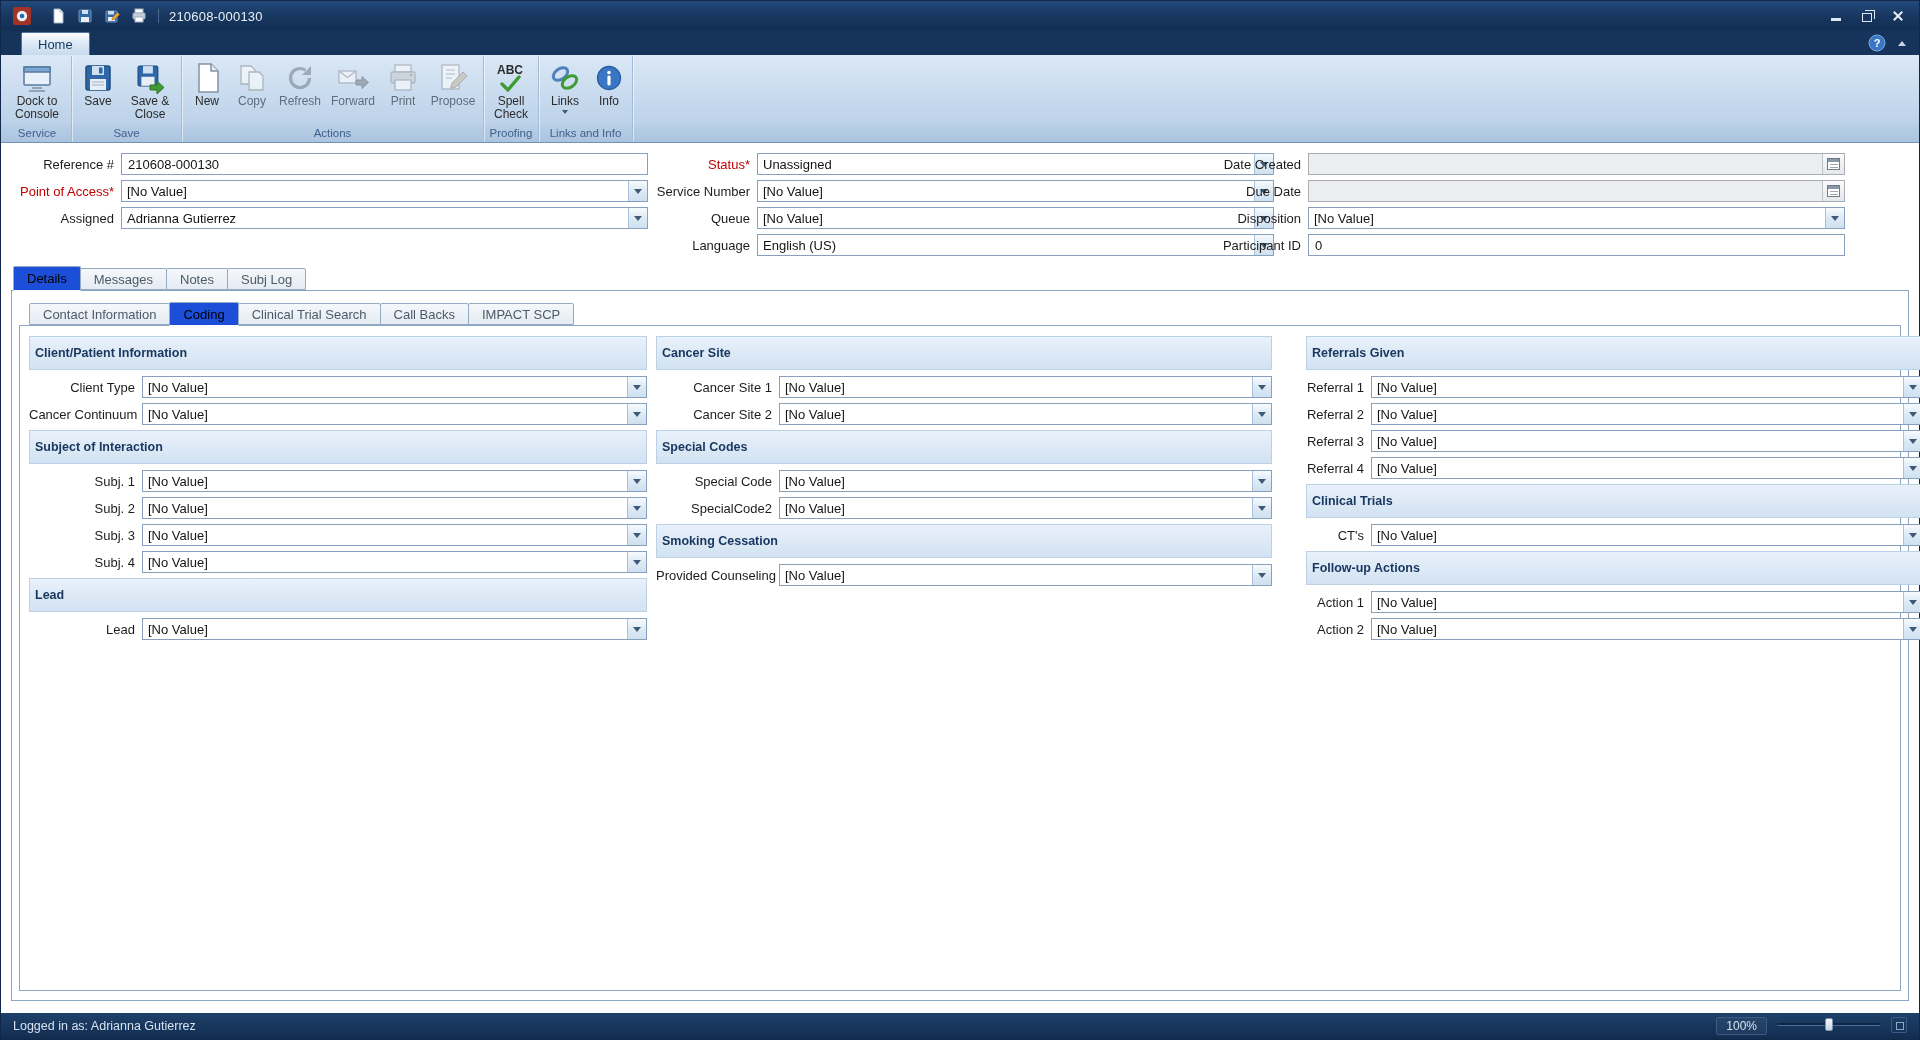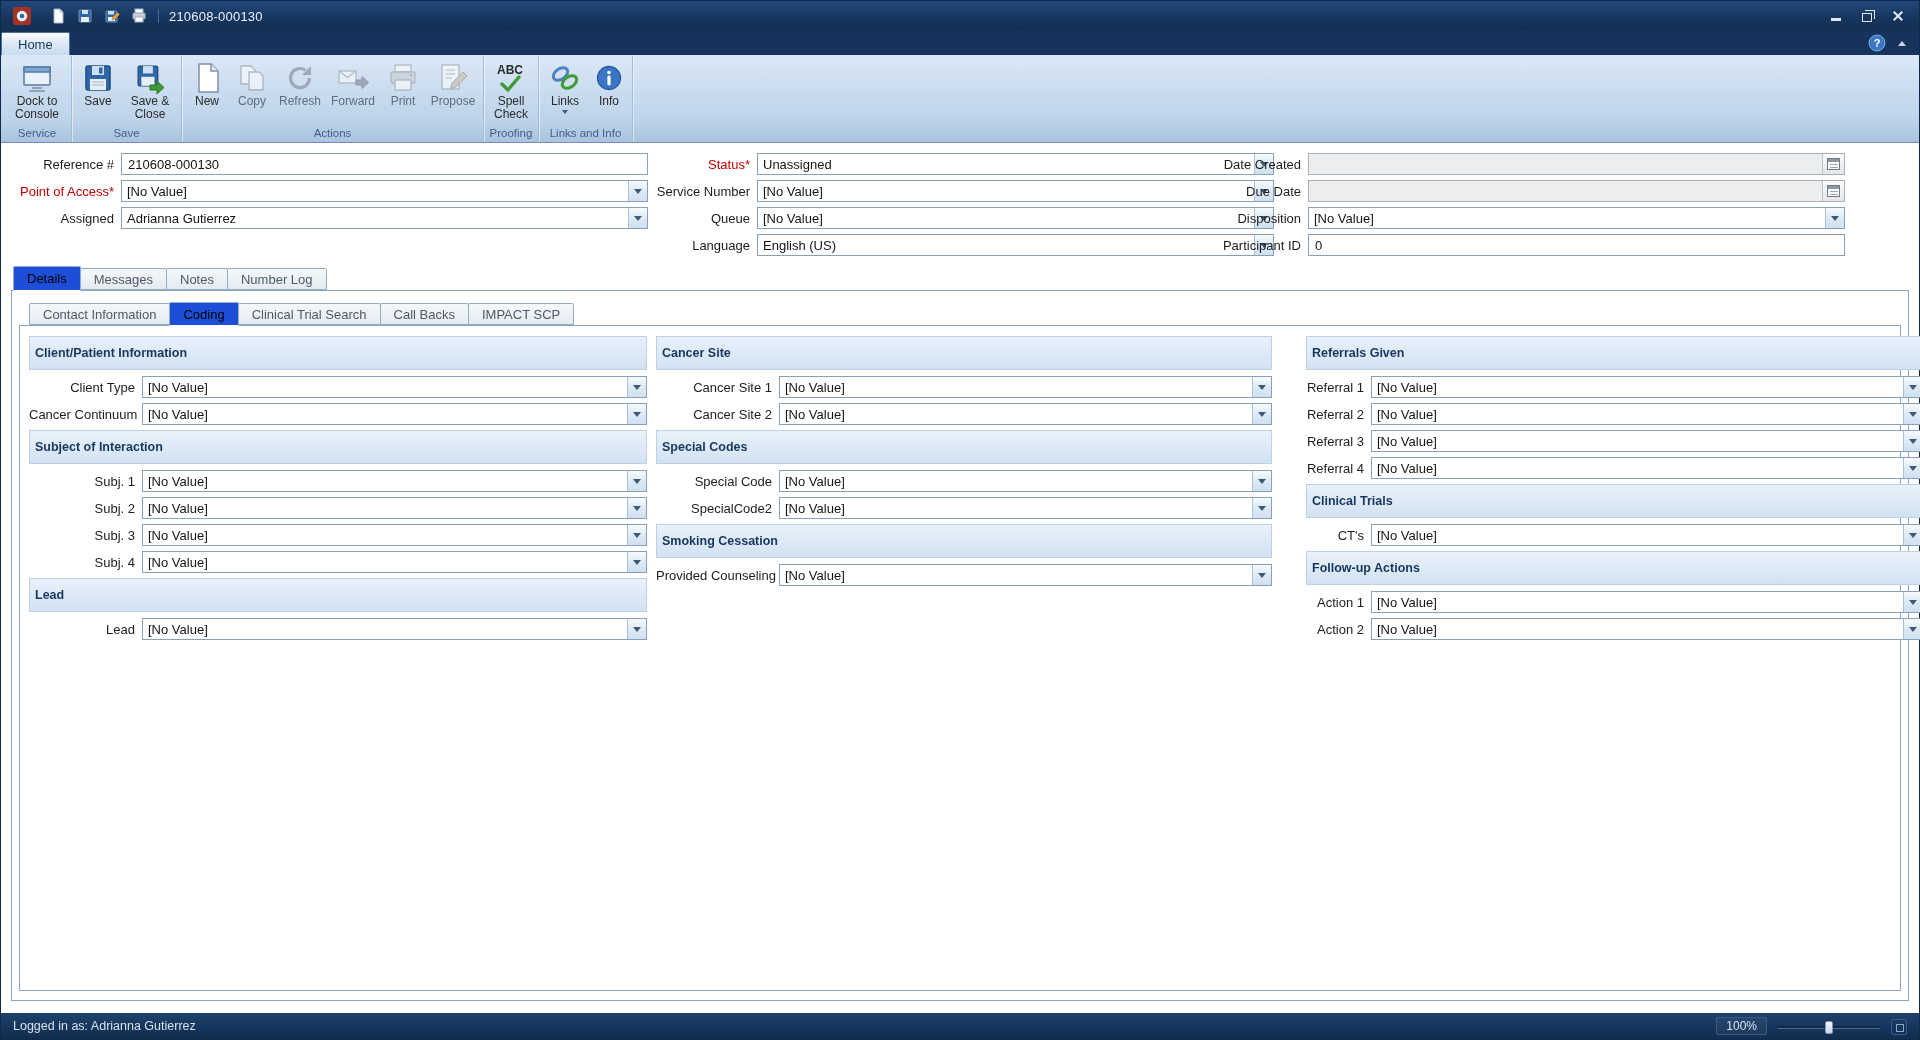--- a/index.html
+++ b/index.html
@@ -25,7 +25,7 @@
   .glyph-close::after{transform:rotate(-45deg)}
 
   
-  .ribbon-tabrow{height:24px;flex:0 0 24px;background:#16345b;display:flex;align-items:flex-end;padding:0 0;position:relative}
+  .ribbon-tabrow{height:24px;flex:0 0 24px;background:#16345b;display:flex;align-items:flex-end;padding:0 20px;position:relative}
   .tab-home{height:23px;padding:0 16px;background:linear-gradient(#fdfeff,#dde9f6 45%,#c8dbef);border:1px solid #4e739f;border-bottom:none;border-radius:2px 2px 0 0;font-size:13px;color:#15395f;display:flex;align-items:center}
   .tabrow-right{position:absolute;right:10px;top:3px;display:flex;gap:9px;align-items:center}
   .help-icon{width:18px;height:18px;display:flex}

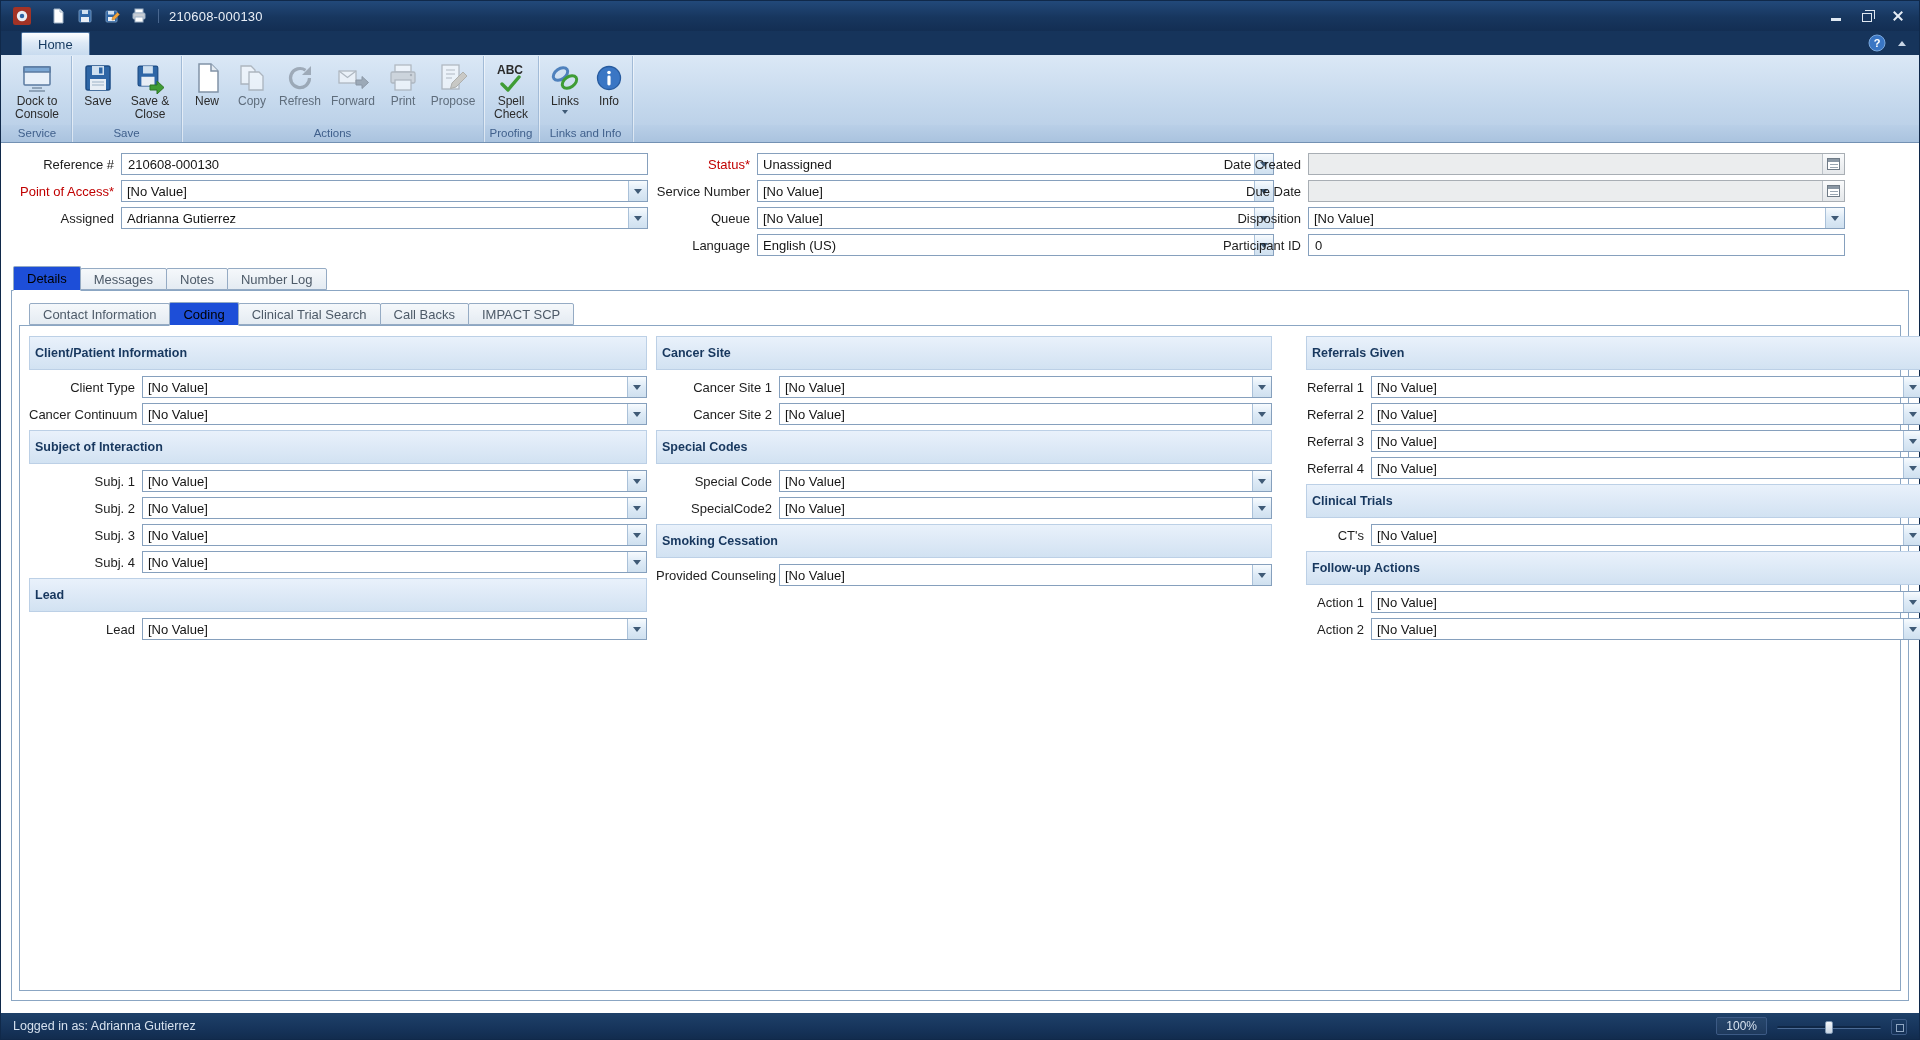--- a/index.html
+++ b/index.html
@@ -434,7 +434,7 @@
       <div class="mtab active">Details</div>
       <div class="mtab">Messages</div>
       <div class="mtab">Notes</div>
-      <div class="mtab">Number Log</div>
+      <div class="mtab">Subj Log</div>
     </div>
 
     <div class="mainpanel">

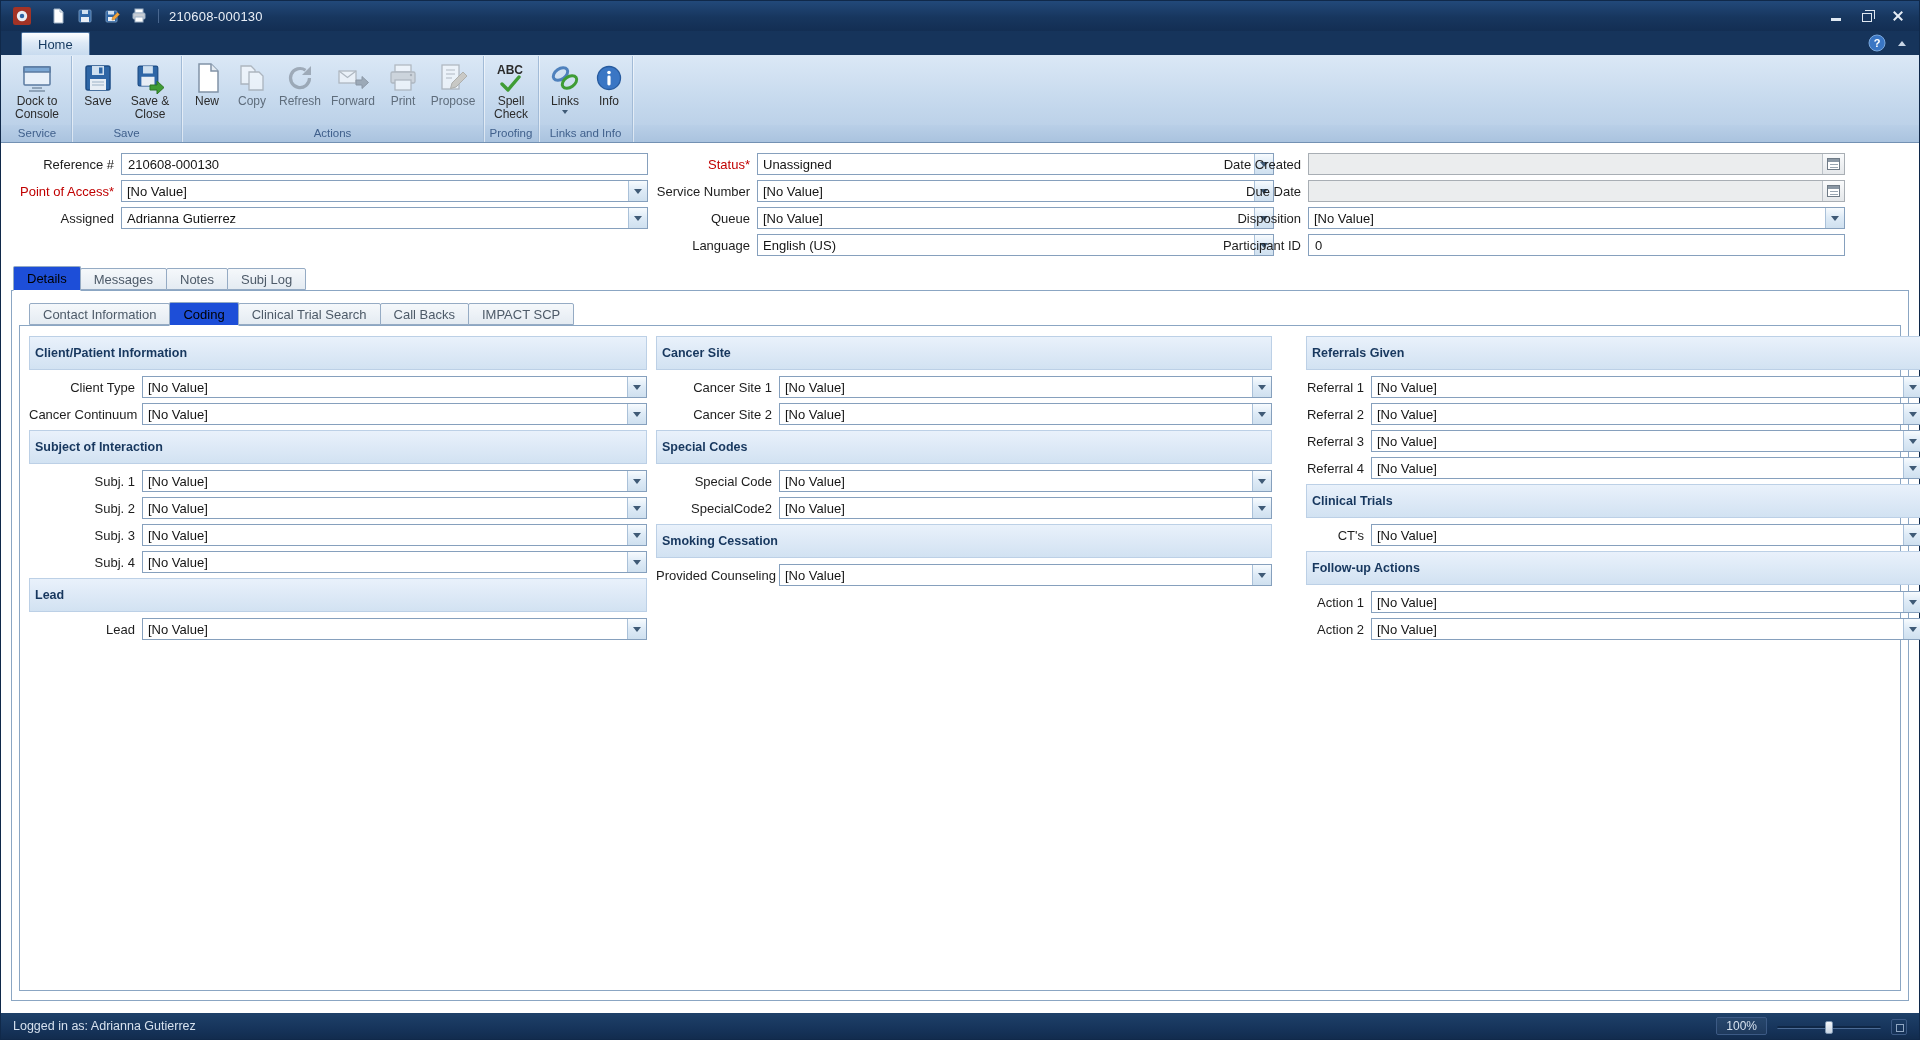--- a/index.html
+++ b/index.html
@@ -99,7 +99,7 @@
 
   
   .statusbar{height:26px;flex:0 0 26px;background:linear-gradient(180deg,#1f4169 0%,#16345b 60%,#122c4e 100%);display:flex;align-items:center;color:#d6e1ee;font-size:12.5px;padding:0 12px}
-  .sb-right{margin-left:auto;display:flex;align-items:flex-end;gap:10px}
+  .sb-right{margin-left:auto;display:flex;align-items:flex-start;gap:10px}
   .zoomval{font-size:12px;color:#d6e1ee;padding:1px 9px;border:1px solid #3c5a85;border-radius:2px;background:rgba(255,255,255,.05)}
   .zoomslider{width:104px;height:15px;position:relative;display:flex;align-items:center}
   .ztrack{width:100%;height:3px;background:#0f2746;border-bottom:1px solid #4b6b95;border-radius:2px}

